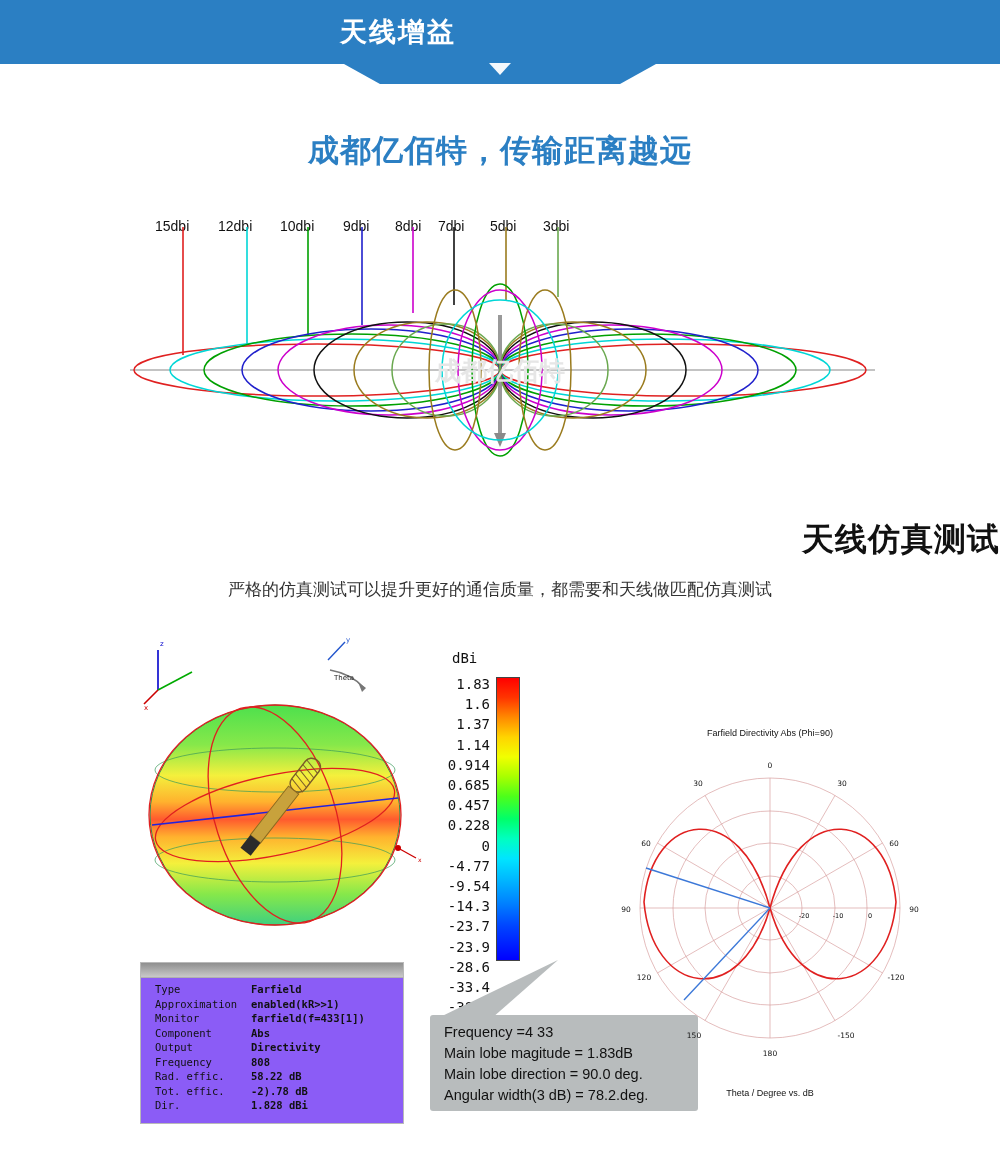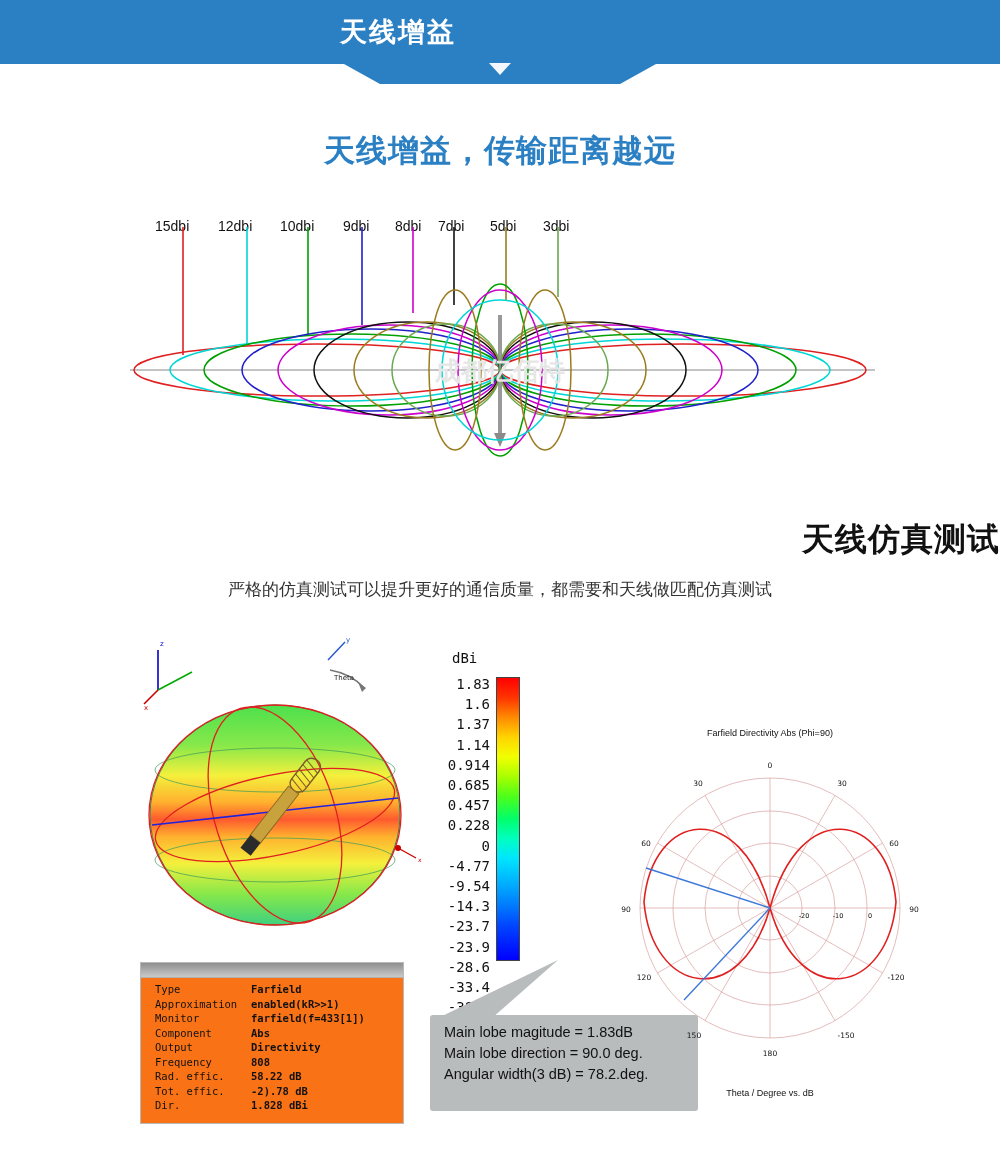--- a/index.html
+++ b/index.html
@@ -115,7 +115,7 @@
 <div class="header-arrow"></div>
 <div class="header-title">天线增益</div>
 
-<div class="sub-title-1">天线增益，传输距离越远</div>
+<div class="sub-title-1">成都亿佰特，传输距离越远</div>
 
 <div class="gain-labels">
   <span class="gain-label" style="left:55px">15dbi</span>

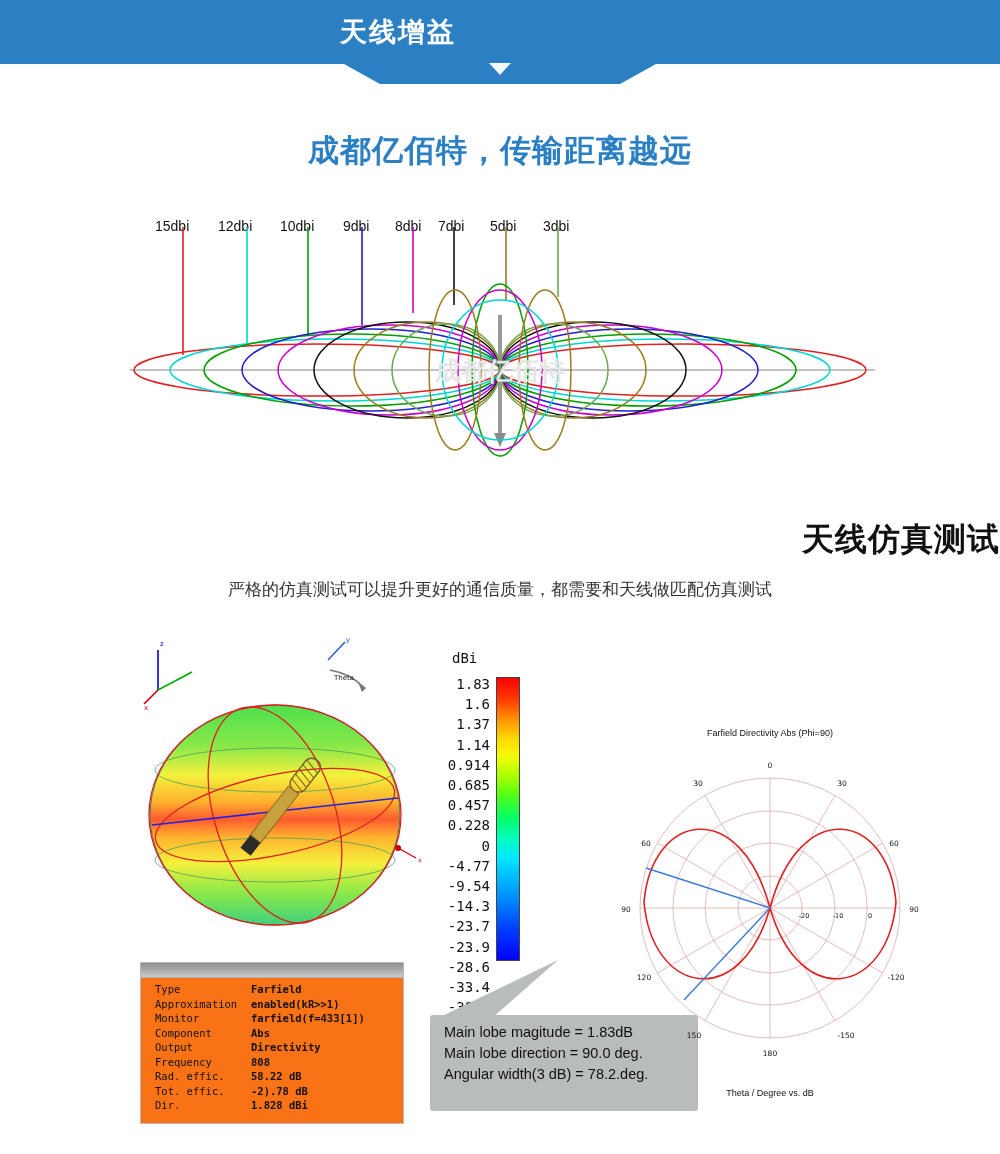--- a/index.html
+++ b/index.html
@@ -72,7 +72,7 @@
   
   .prop-table{
     position:absolute;left:140px;top:332px;width:262px;height:160px;
-    border:1px solid #b9b9b9;background:#f97316;
+    border:1px solid #b9b9b9;background:#8b5cf6;
   }
   .prop-head{
     height:14px;background:linear-gradient(to bottom,#8f8f8f,#c9c9c9);

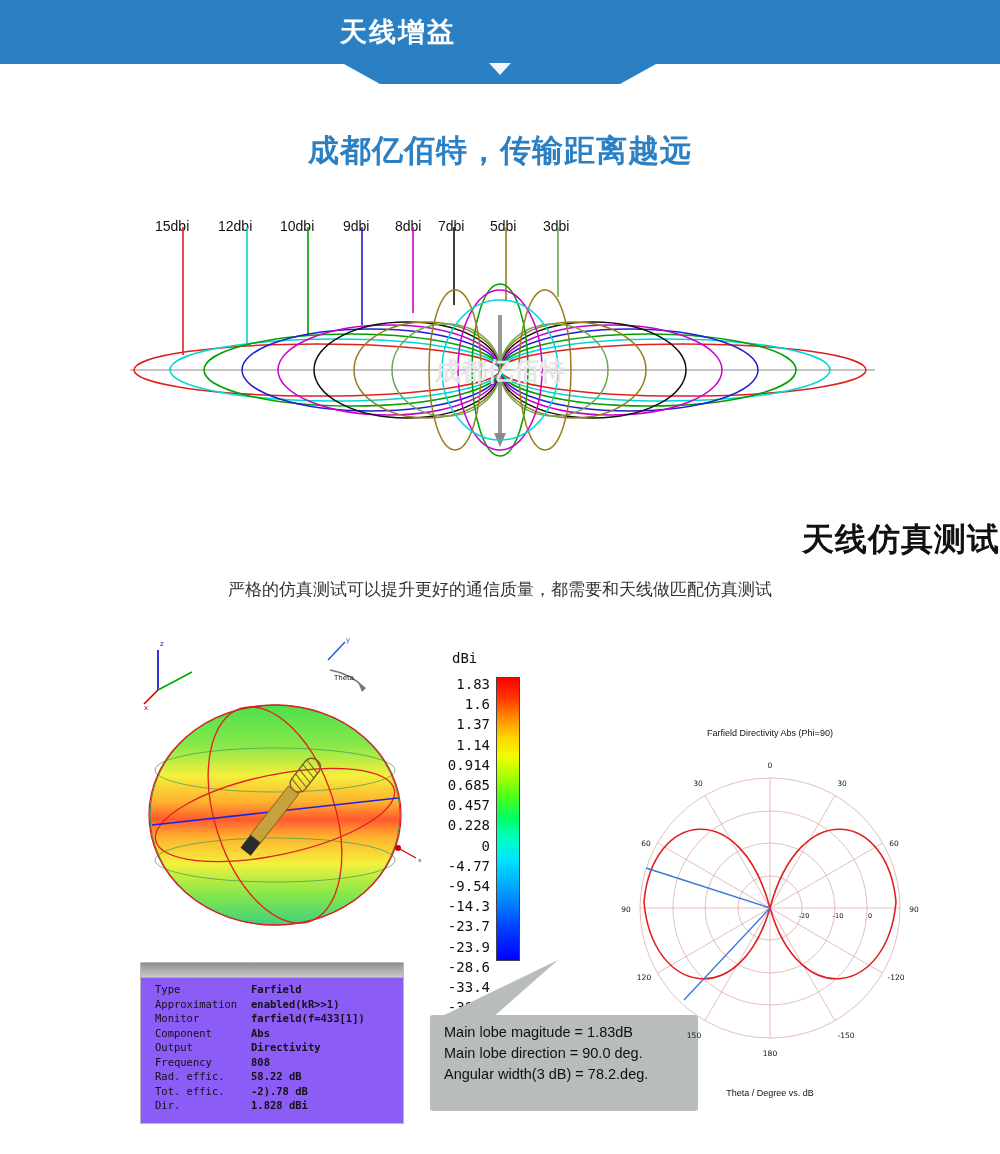--- a/index.html
+++ b/index.html
@@ -320,6 +320,7 @@
   </svg>
   <div class="callout"></div>
   <div class="callout-text">
+    <div>Frequency =4 33</div>
     <div>Main lobe magitude =   1.83dB</div>
     <div>Main lobe direction =   90.0 deg.</div>
     <div>Angular width(3 dB) =   78.2.deg.</div>

